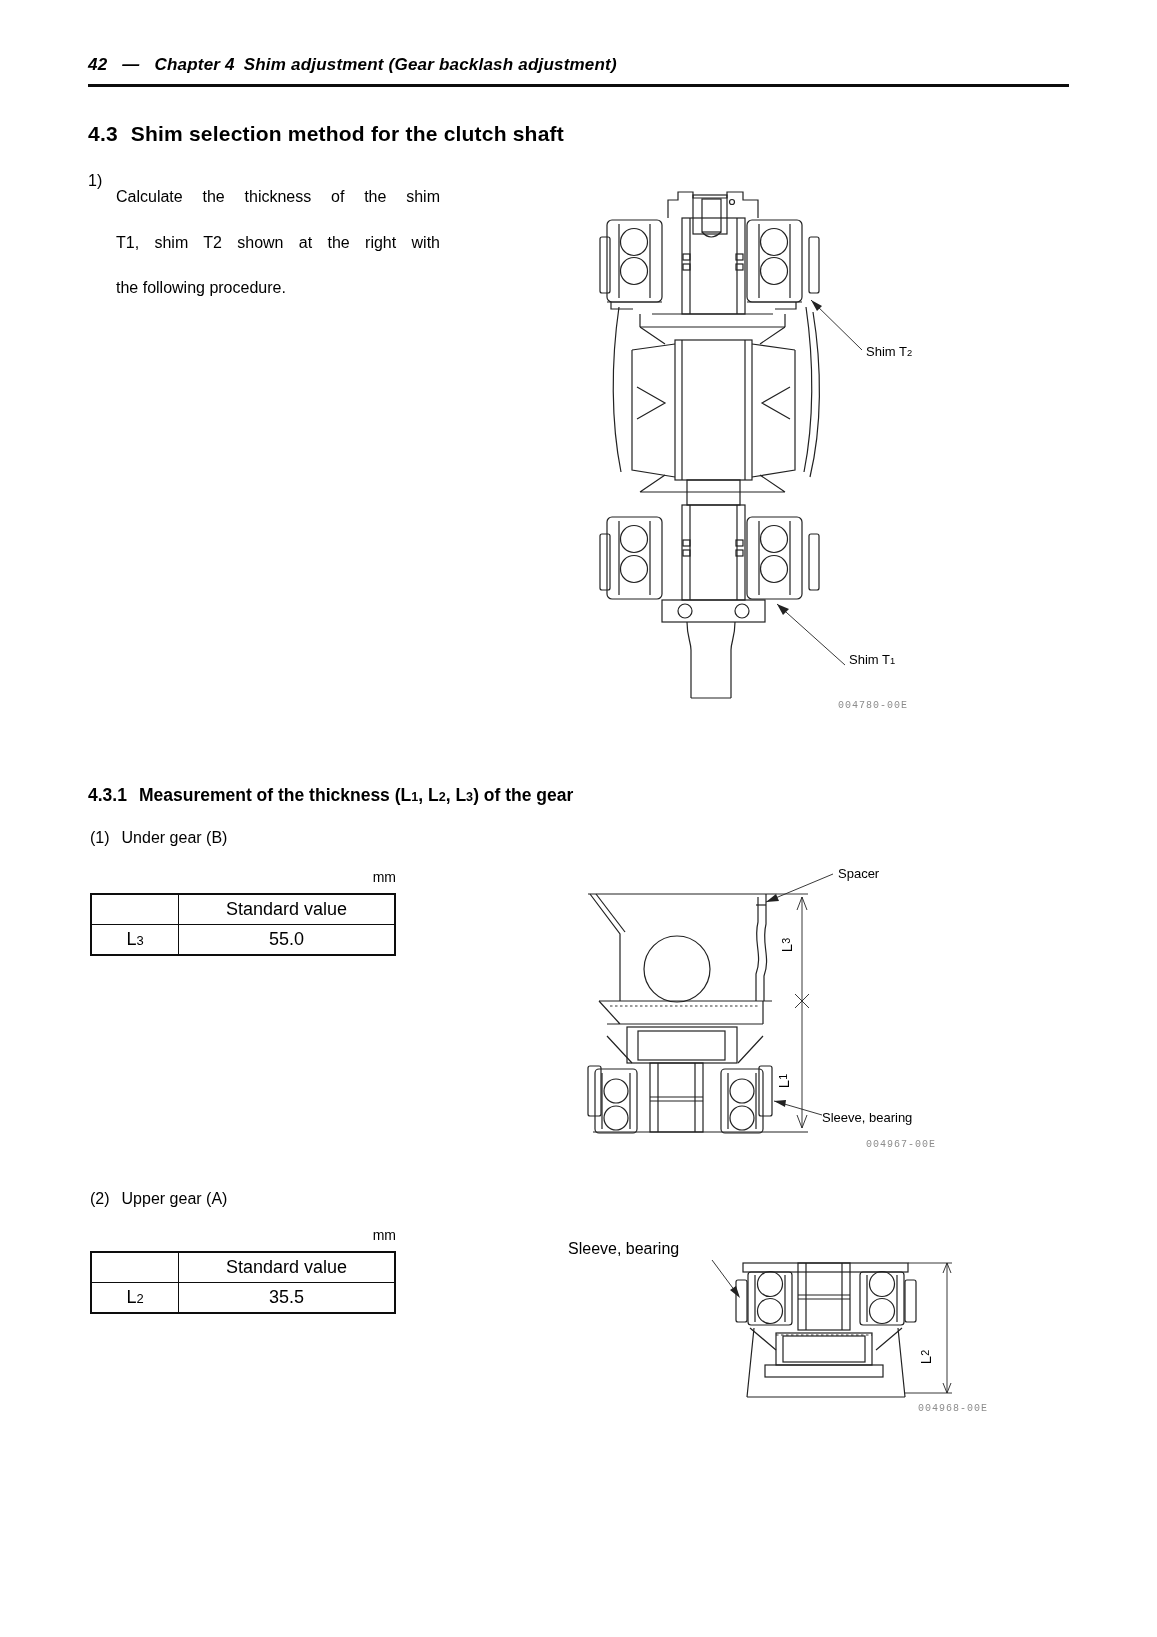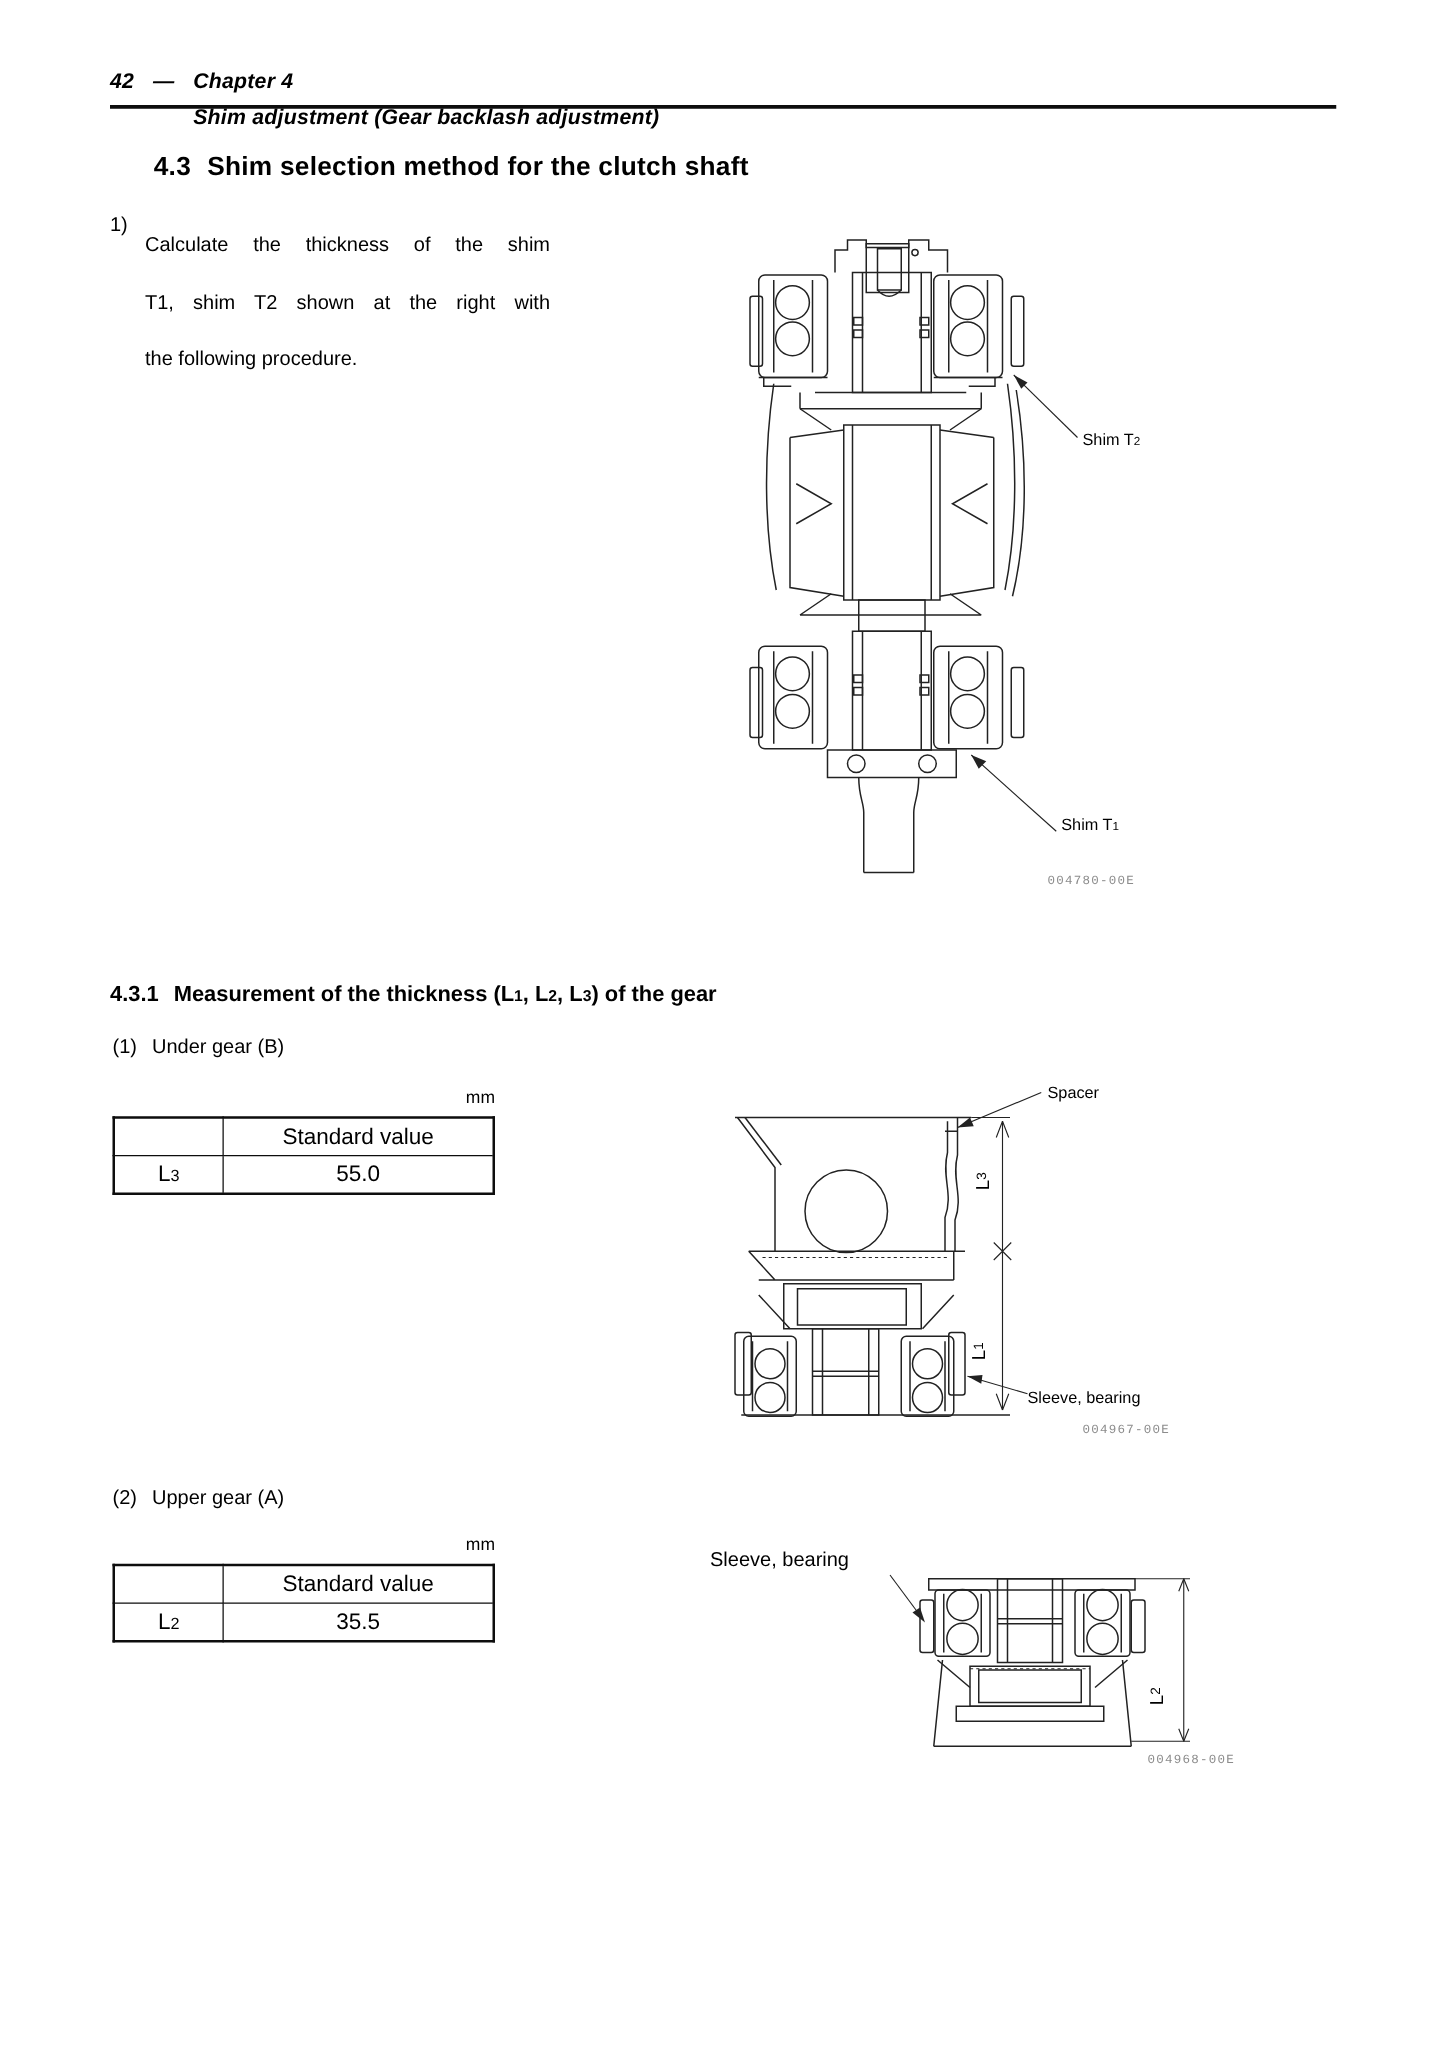--- a/index.html
+++ b/index.html
@@ -12,7 +12,7 @@
     position:absolute; left:88px; top:55px; display:flex; align-items:baseline; gap:15px;
     font-weight:bold; font-style:italic; font-size:17px; letter-spacing:0.2px;
   }
-  .header-row .chapter-gap { display:flex; gap:9px;flex-direction:column; }
+  .header-row .chapter-gap { display:flex; gap:9px; }
   .rule { position:absolute; left:88px; top:84px; width:981px; height:3px; background:#0d0d0d; }
 
   

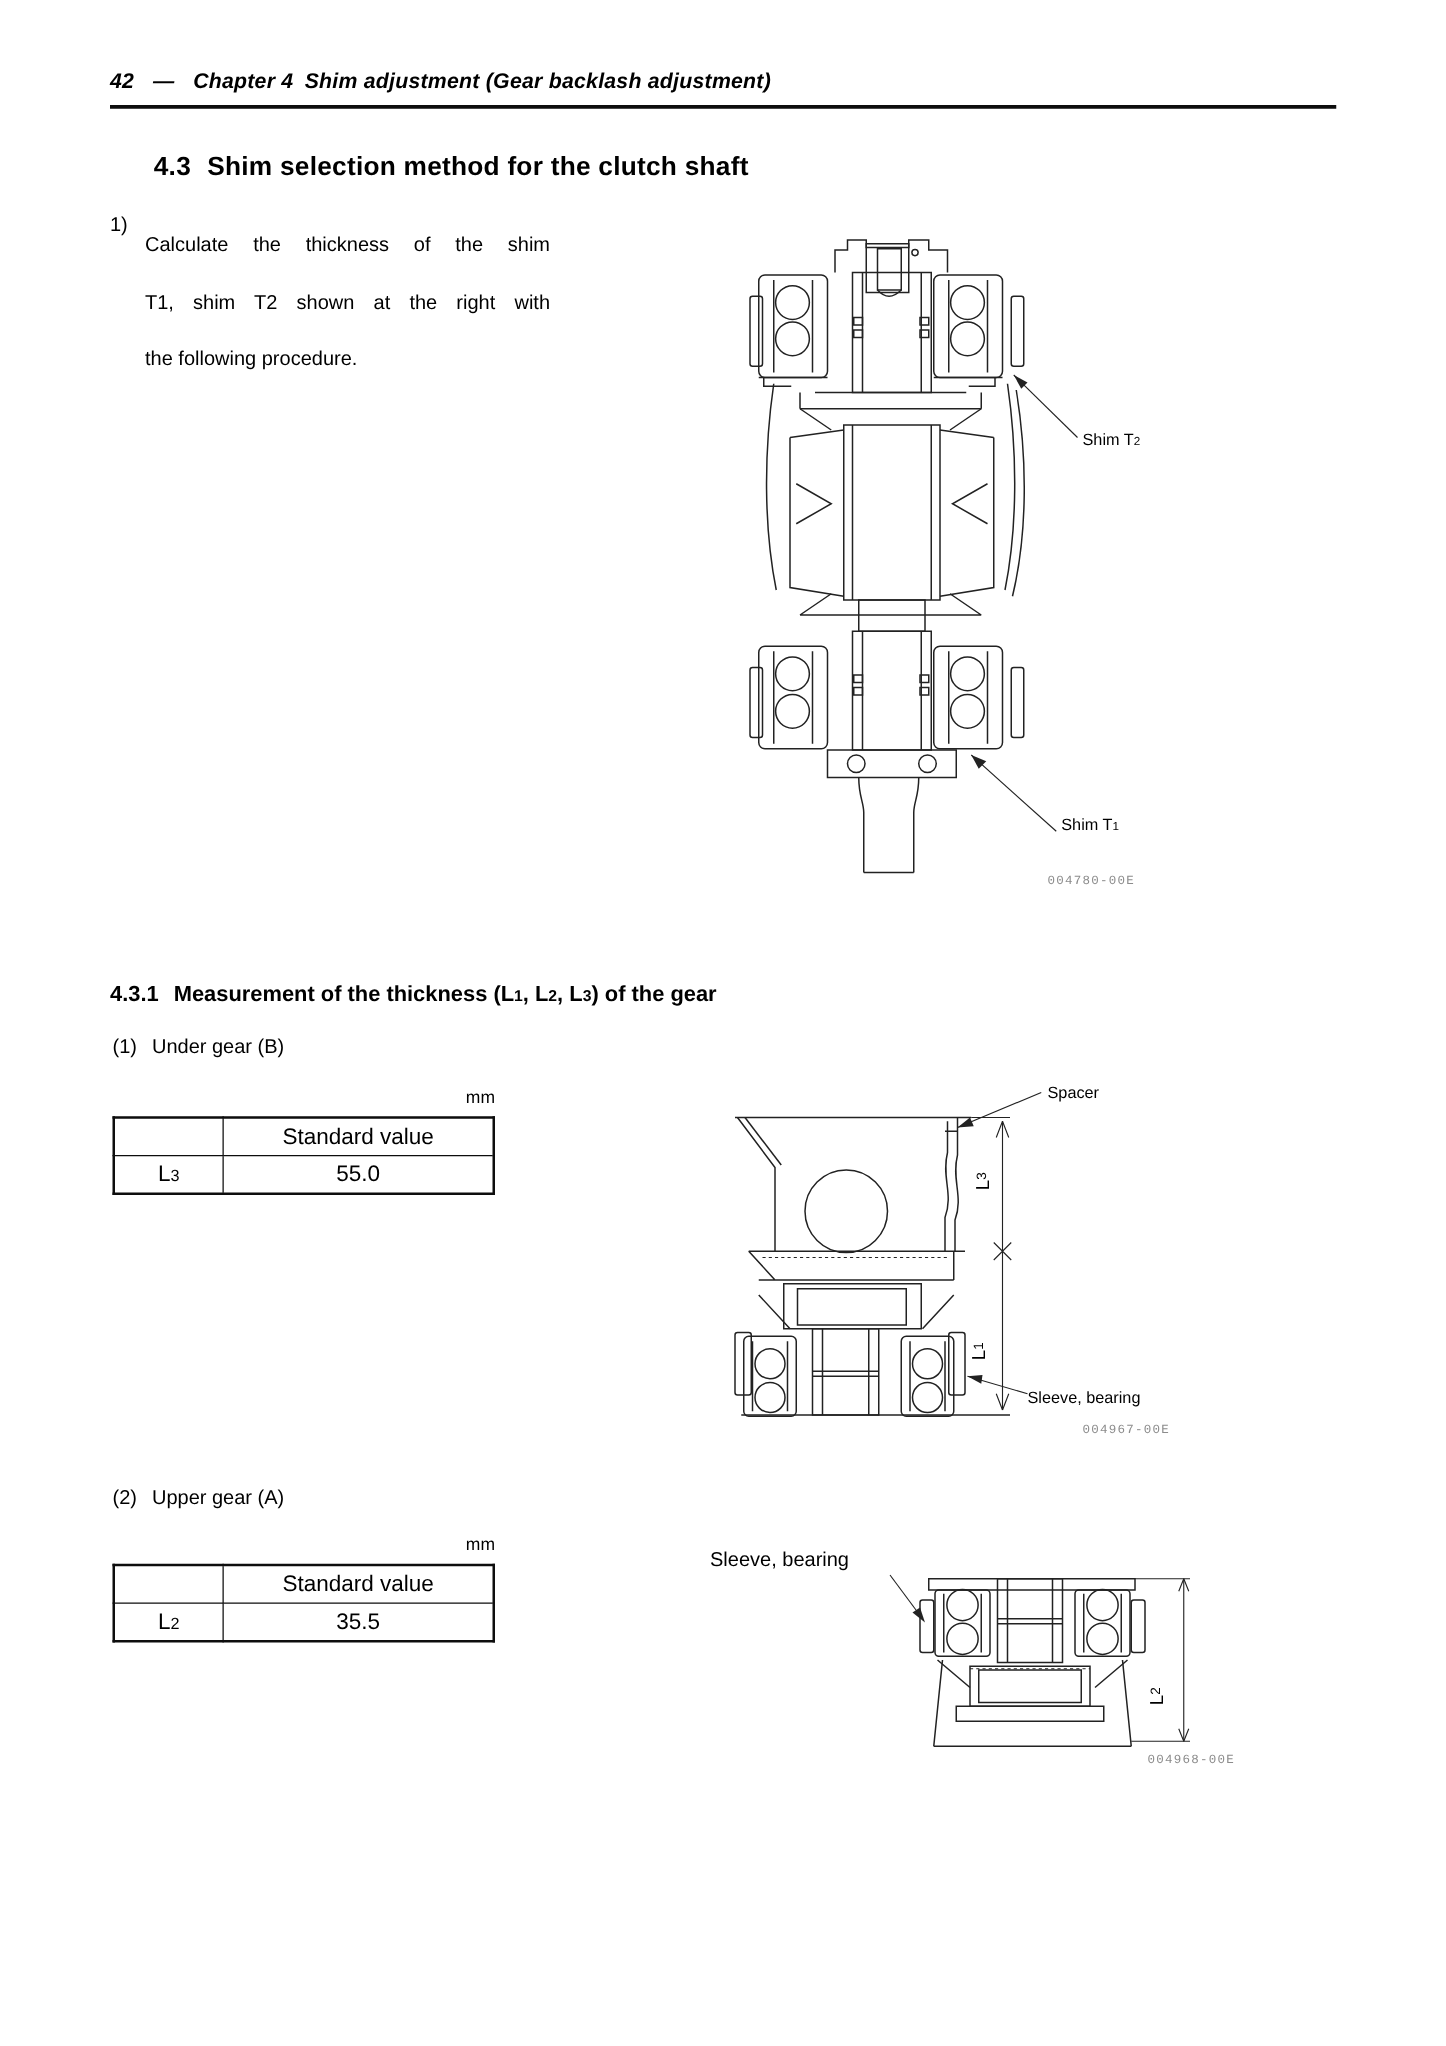--- a/index.html
+++ b/index.html
@@ -17,7 +17,7 @@
 
   
   .h43 { position:absolute; left:88px; top:122px; display:flex; gap:13px;
-         font-size:21px; font-weight:bold; letter-spacing:0.2px;margin-left:35px; }
+         font-size:21px; font-weight:bold; letter-spacing:0.2px; }
   .h431 { position:absolute; left:88px; top:785px; display:flex; gap:12px;
           font-size:17.5px; font-weight:bold; }
   .h431 .t { white-space:pre; }

